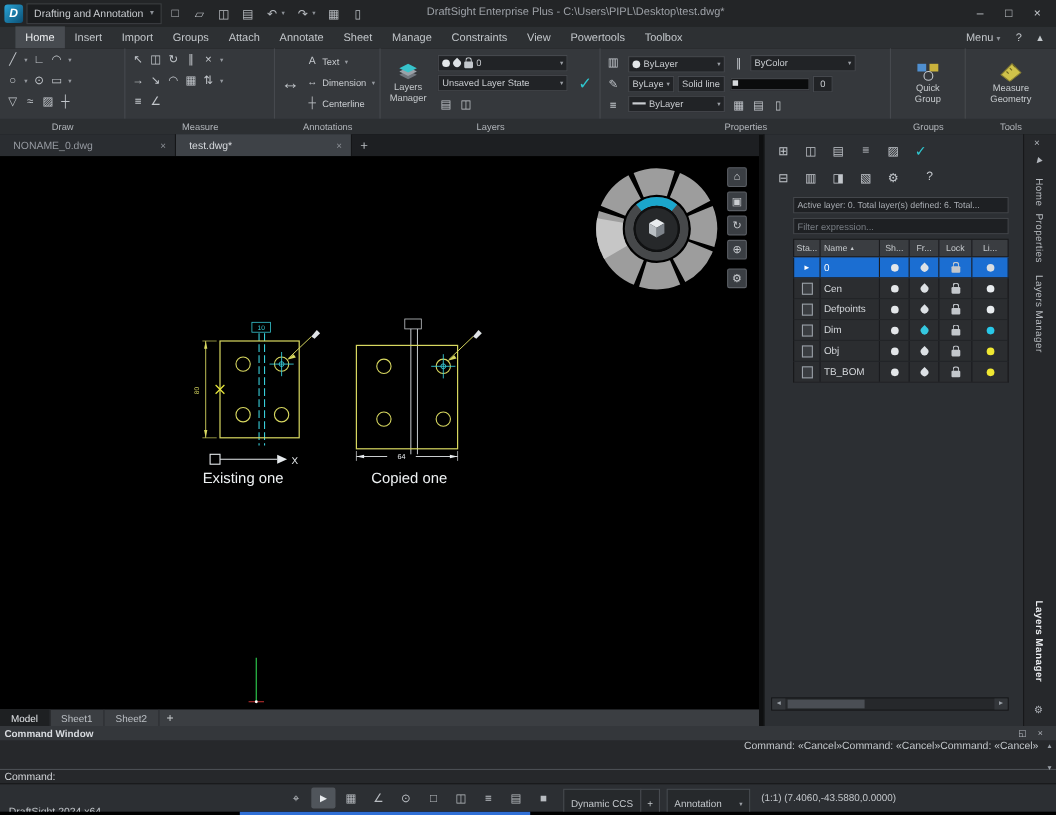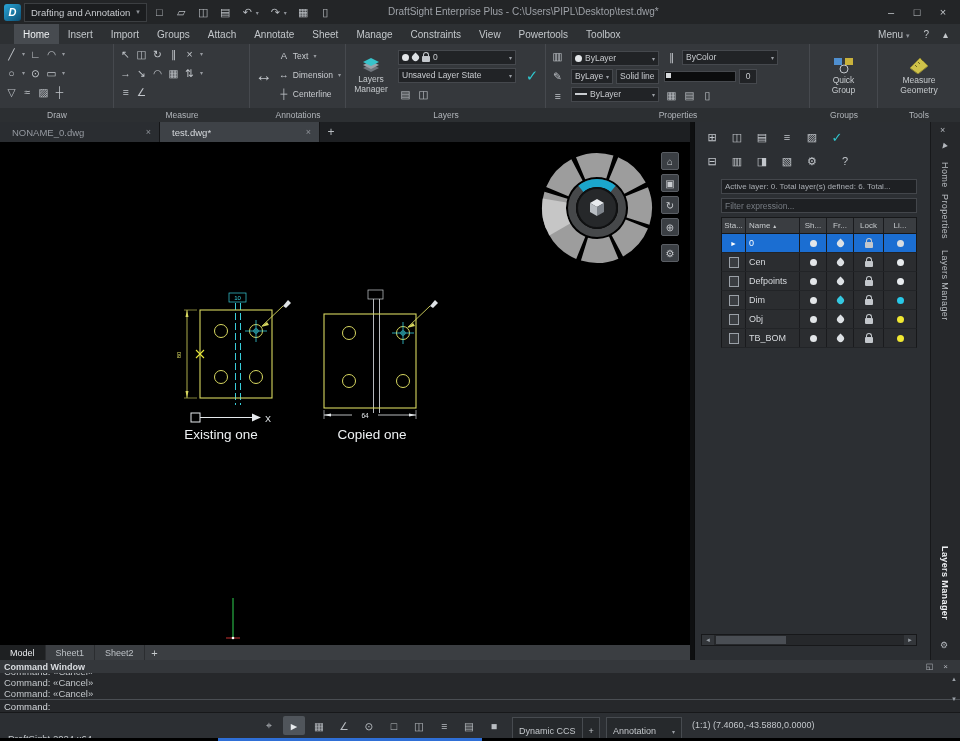--- a/index.html
+++ b/index.html
@@ -116,7 +116,7 @@
   .cmdwin{position:absolute;left:0;top:660px;width:960px;height:52px;background:#26282b}
   .cmdhead{height:13px;background:#34373b;display:flex;align-items:center;padding:0 4px;font-size:9px;font-weight:bold;color:#d9dce0}
   .hicons{margin-left:auto;display:flex;gap:10px;font-size:8px;color:#b3b7bd;padding-right:8px;font-weight:normal}
-  .cmdhist{height:26px;overflow:hidden;display:flex;flex-direction:column;justify-content:flex-end;padding:0 4px;
+  .cmdhist{height:26px;overflow:hidden;display:flex;flex-direction:row;justify-content:flex-end;padding:0 16px;
            font-size:9.5px;color:#c3c7cb}
   .cmdhist div{line-height:11px;height:11px}
   .cmdprompt{height:12px;border-top:1px solid #4a4e53;display:flex;align-items:center;padding:0 4px;font-size:9.5px;color:#d3d6da}

